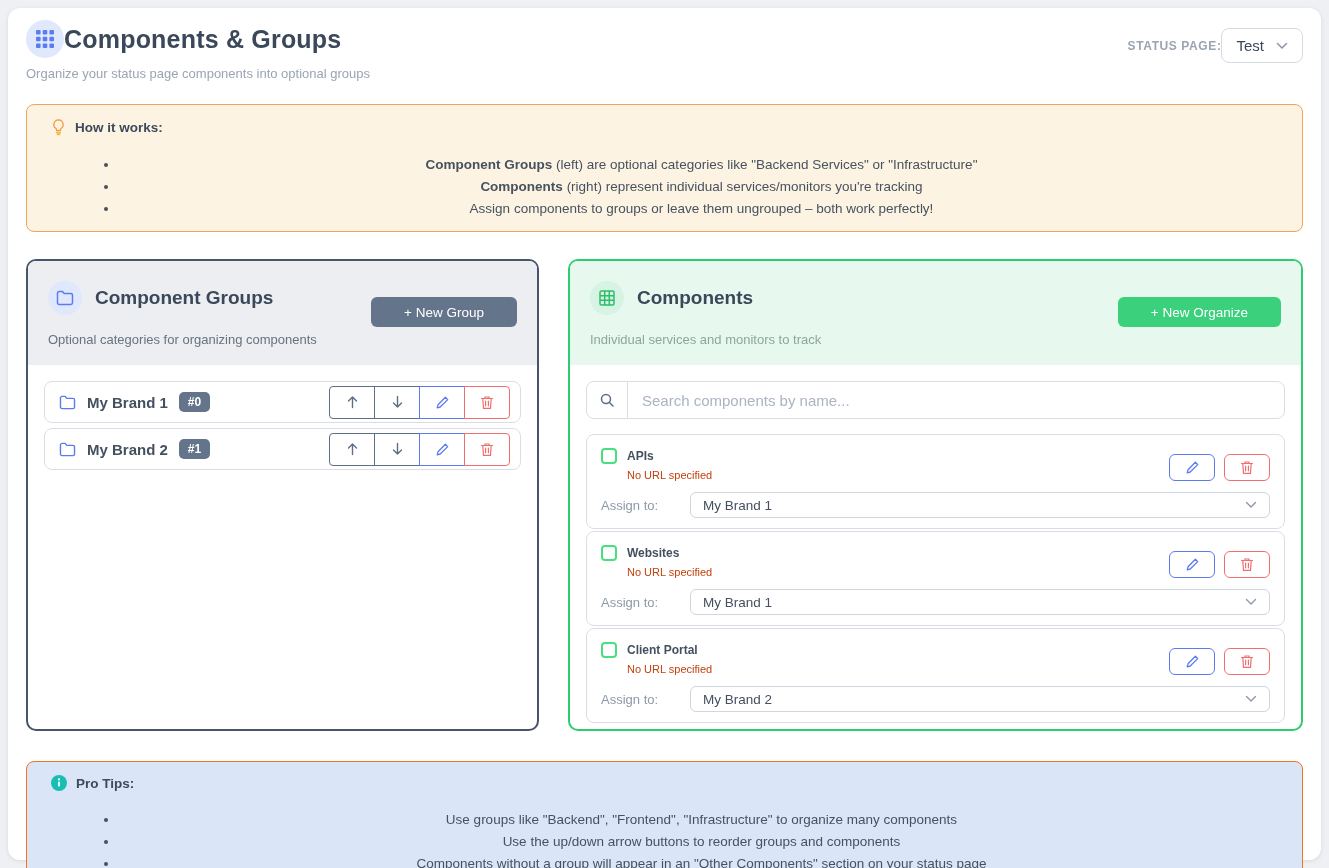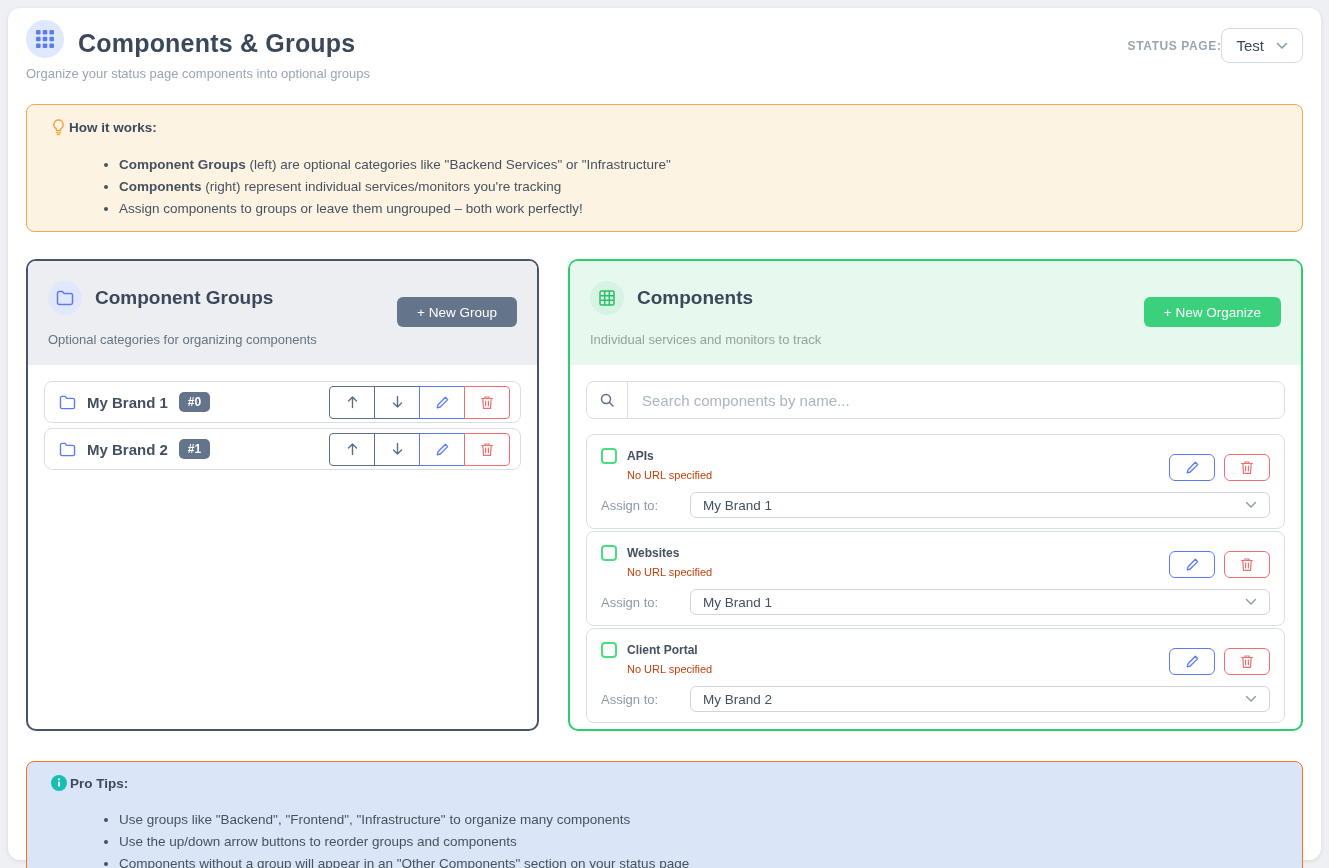--- a/index.html
+++ b/index.html
@@ -18,7 +18,7 @@
 
   
   .header { display:flex; justify-content:space-between; align-items:flex-start; }
-  .title-row { display:flex; align-items:flex-end; gap:14px; }
+  .title-row { display:flex; align-items:center; }
   .app-icon {
     width:38px; height:38px; border-radius:50%; background:#dfe8fc;
     display:flex; align-items:center; justify-content:center; color:#5b7cf0;

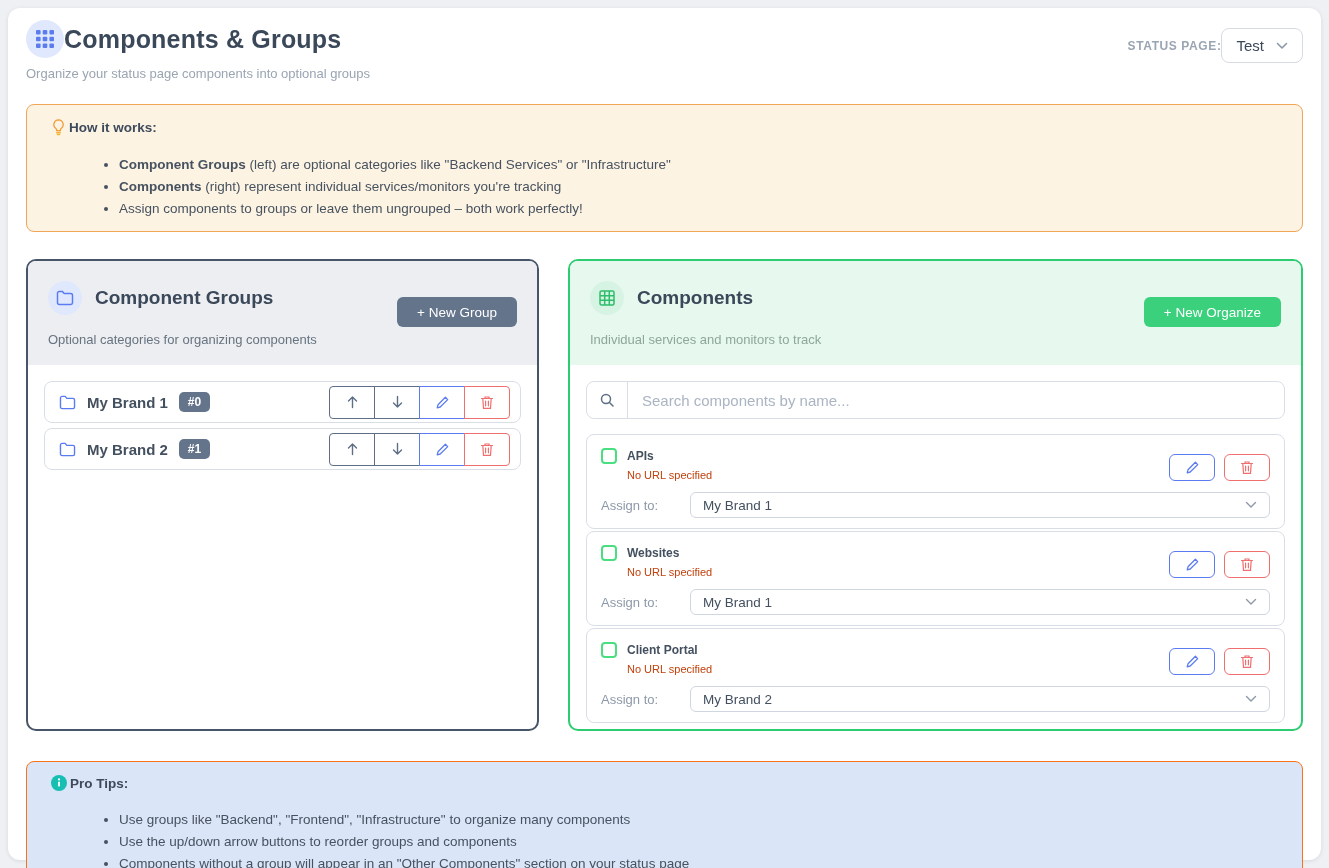--- a/index.html
+++ b/index.html
@@ -38,7 +38,7 @@
   .info-box { border-radius:8px; padding:13px 18px 13px 24px; font-size:13.5px; }
   .how-box { margin-top:23px; background:#fdf3e3; border:1px solid #f0a656; }
   .tips-box { margin-top:30px; background:#dbe5f8; border:1px solid #f97316; }
-  .info-title-row { display:flex; align-items:center; gap:3px; font-weight:700; color:#3d4a5c; }
+  .info-title-row { display:flex; align-items:center; gap:9px; font-weight:700; color:#3d4a5c; }
   .info-box ul { margin:20px 0 0; padding-left:68px; color:#46525f; }
   .info-box li { margin-top:4px; line-height:18px; }
   .b { font-weight:700; }

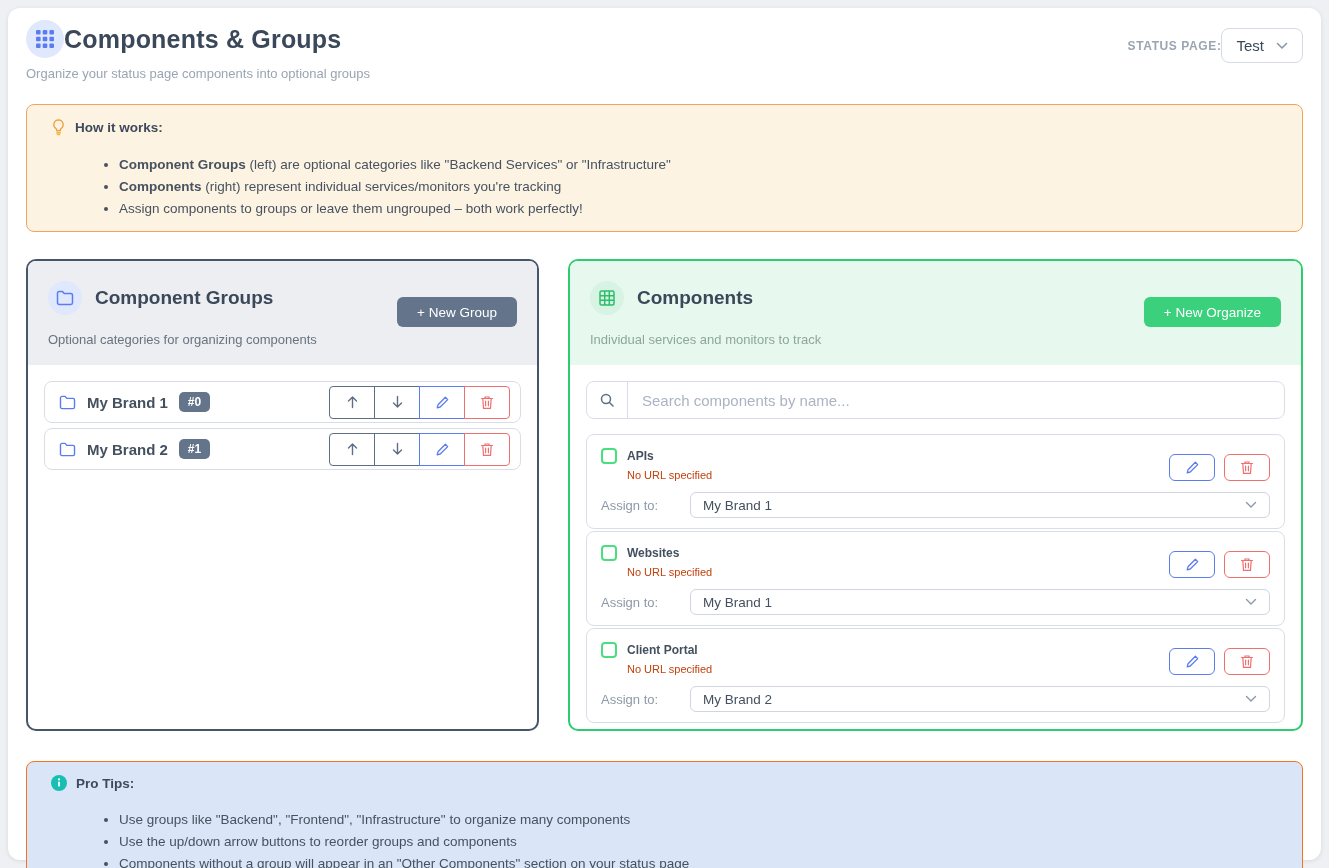--- a/index.html
+++ b/index.html
@@ -39,7 +39,7 @@
   .how-box { margin-top:23px; background:#fdf3e3; border:1px solid #f0a656; }
   .tips-box { margin-top:30px; background:#dbe5f8; border:1px solid #f97316; }
   .info-title-row { display:flex; align-items:center; gap:9px; font-weight:700; color:#3d4a5c; }
-  .info-box ul { margin:20px 0 0; padding-left:68px; color:#46525f; }
+  .info-box ul { margin:20px 0 0; padding-left:68px; color:#46525f;text-align:center; }
   .info-box li { margin-top:4px; line-height:18px; }
   .b { font-weight:700; }
 

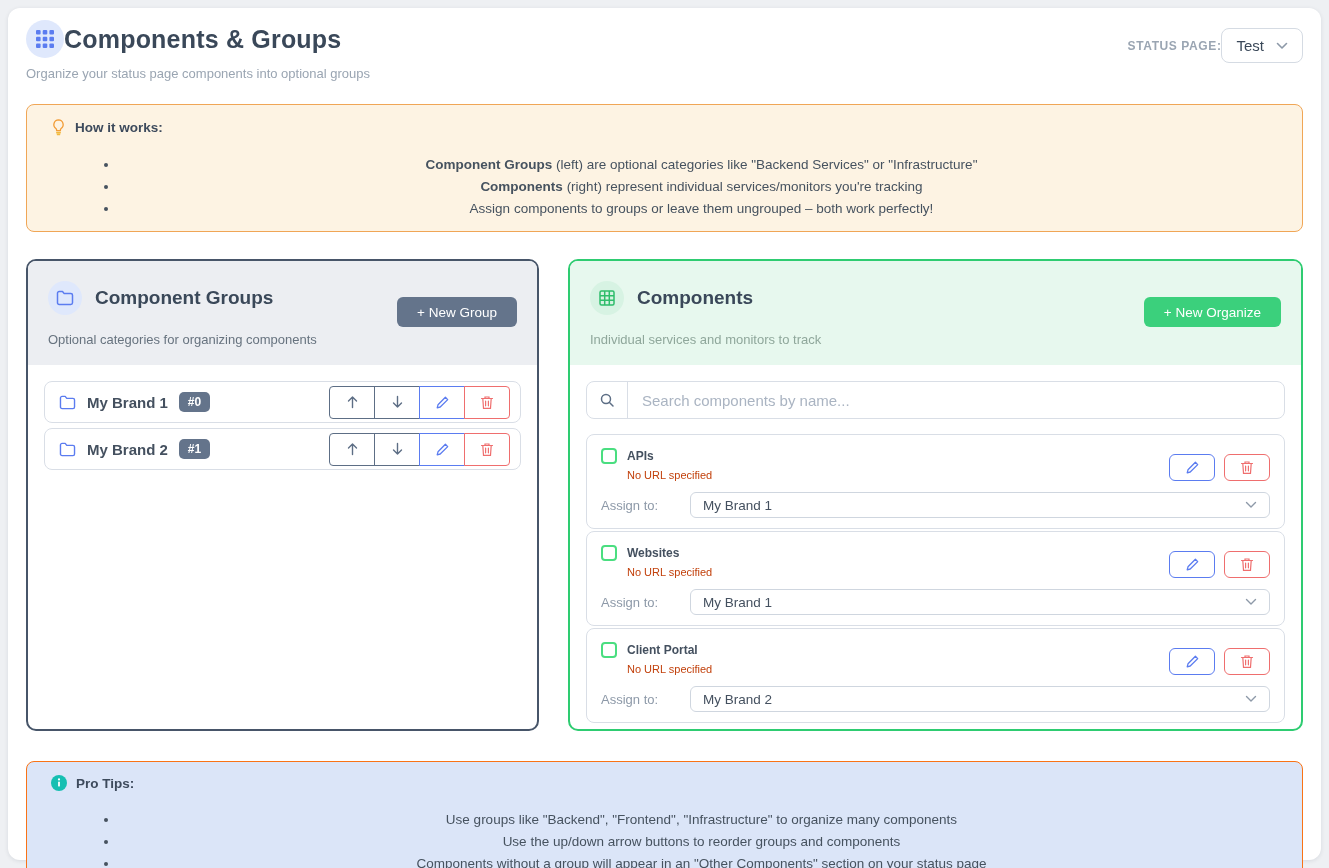--- a/index.html
+++ b/index.html
@@ -60,7 +60,7 @@
   .groups-panel .panel-subtitle { color:#67737f; }
   .components-panel .panel-subtitle { color:#8fa79b; }
   .new-btn {
-    position:absolute; top:36px; right:20px; height:30px; padding:0 20px;
+    position:absolute; top:36px; right:20px; height:30px; padding:0 33px;
     border:none; border-radius:6px; color:#fff; font-size:13.5px; cursor:pointer;
     font-family:inherit;
   }

